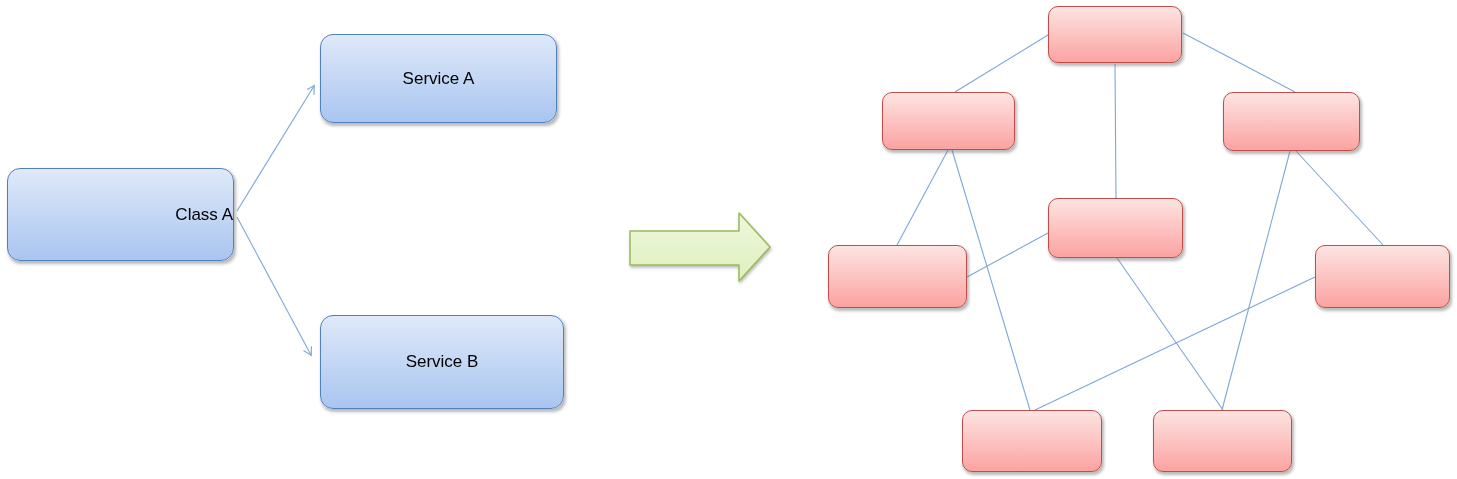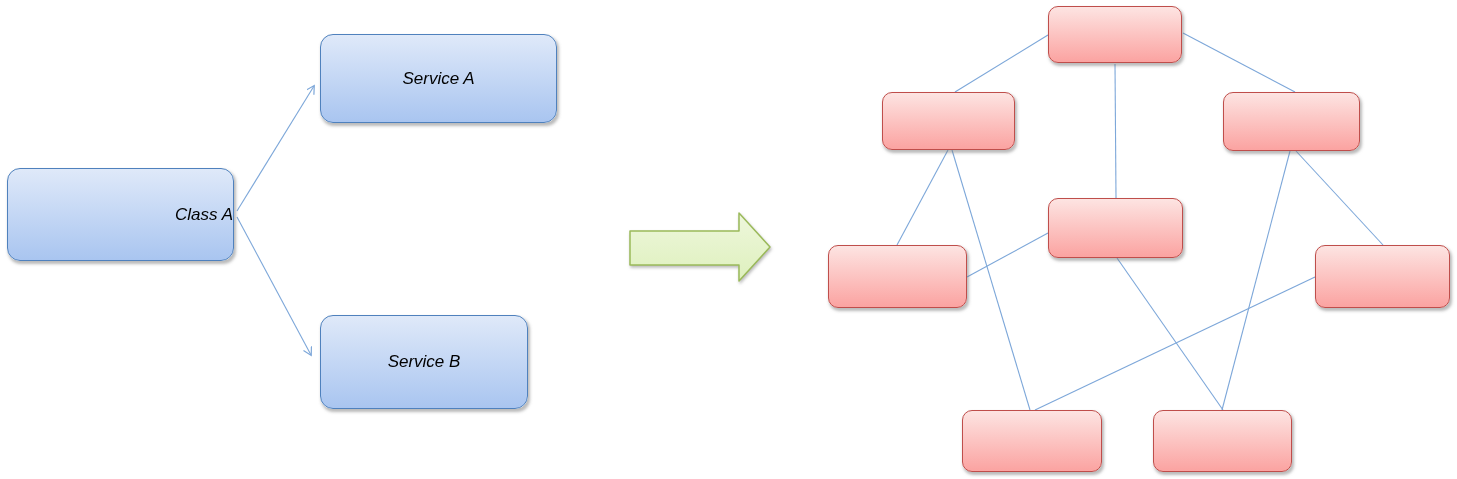--- a/index.html
+++ b/index.html
@@ -13,7 +13,7 @@
   }
   .node.blue { border-radius:13px; }
   .node.red  { border-radius:10px; }
-  .node-label { pointer-events:none;font-style:italic; }
+  .node-label { pointer-events:none; }
 </style>
 </head>
 <body>

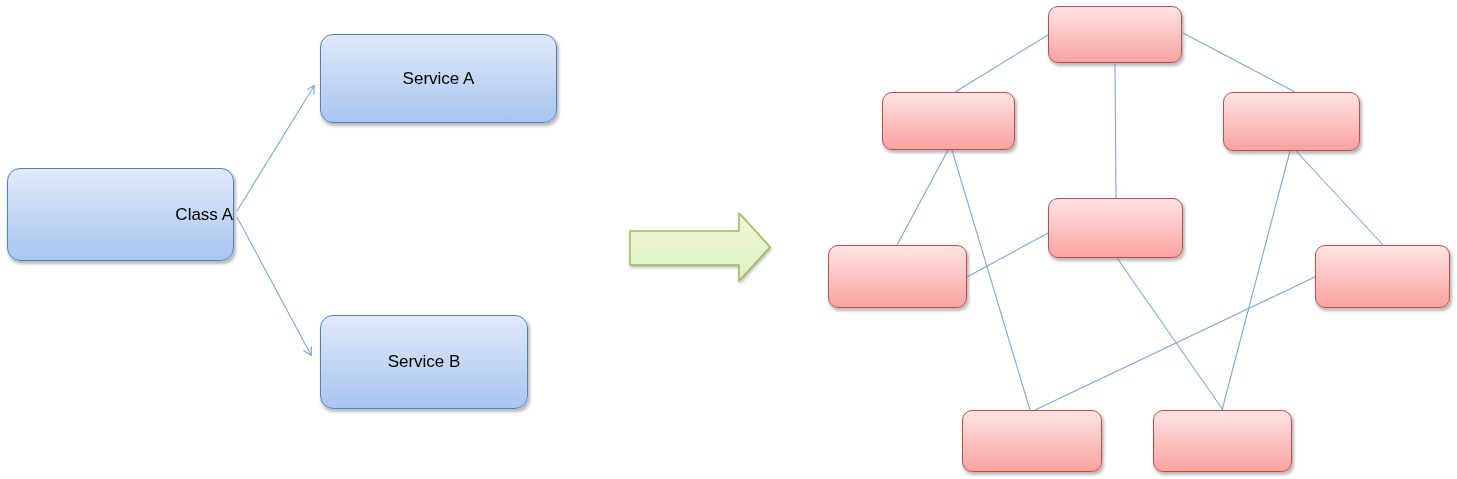--- a/index.html
+++ b/index.html
@@ -50,7 +50,7 @@
       <div class="node blue" style="left: 320px; top: 34px; width: 237px; height: 89px; border: 1.5px solid rgb(79, 129, 189); background: linear-gradient(rgb(223, 233, 249), rgb(169, 197, 240));">
         <span class="node-label">Service A</span>
       </div>
-      <div class="node blue" style="left: 320px; top: 315px; width: 208px; height: 94px; border: 1.5px solid rgb(79, 129, 189); background: linear-gradient(rgb(223, 233, 249), rgb(169, 197, 240));">
+      <div class="node blue" style="left: 320px; top: 315px; width: 244px; height: 94px; border: 1.5px solid rgb(79, 129, 189); background: linear-gradient(rgb(223, 233, 249), rgb(169, 197, 240));">
         <span class="node-label">Service B</span>
       </div>
     </div>

